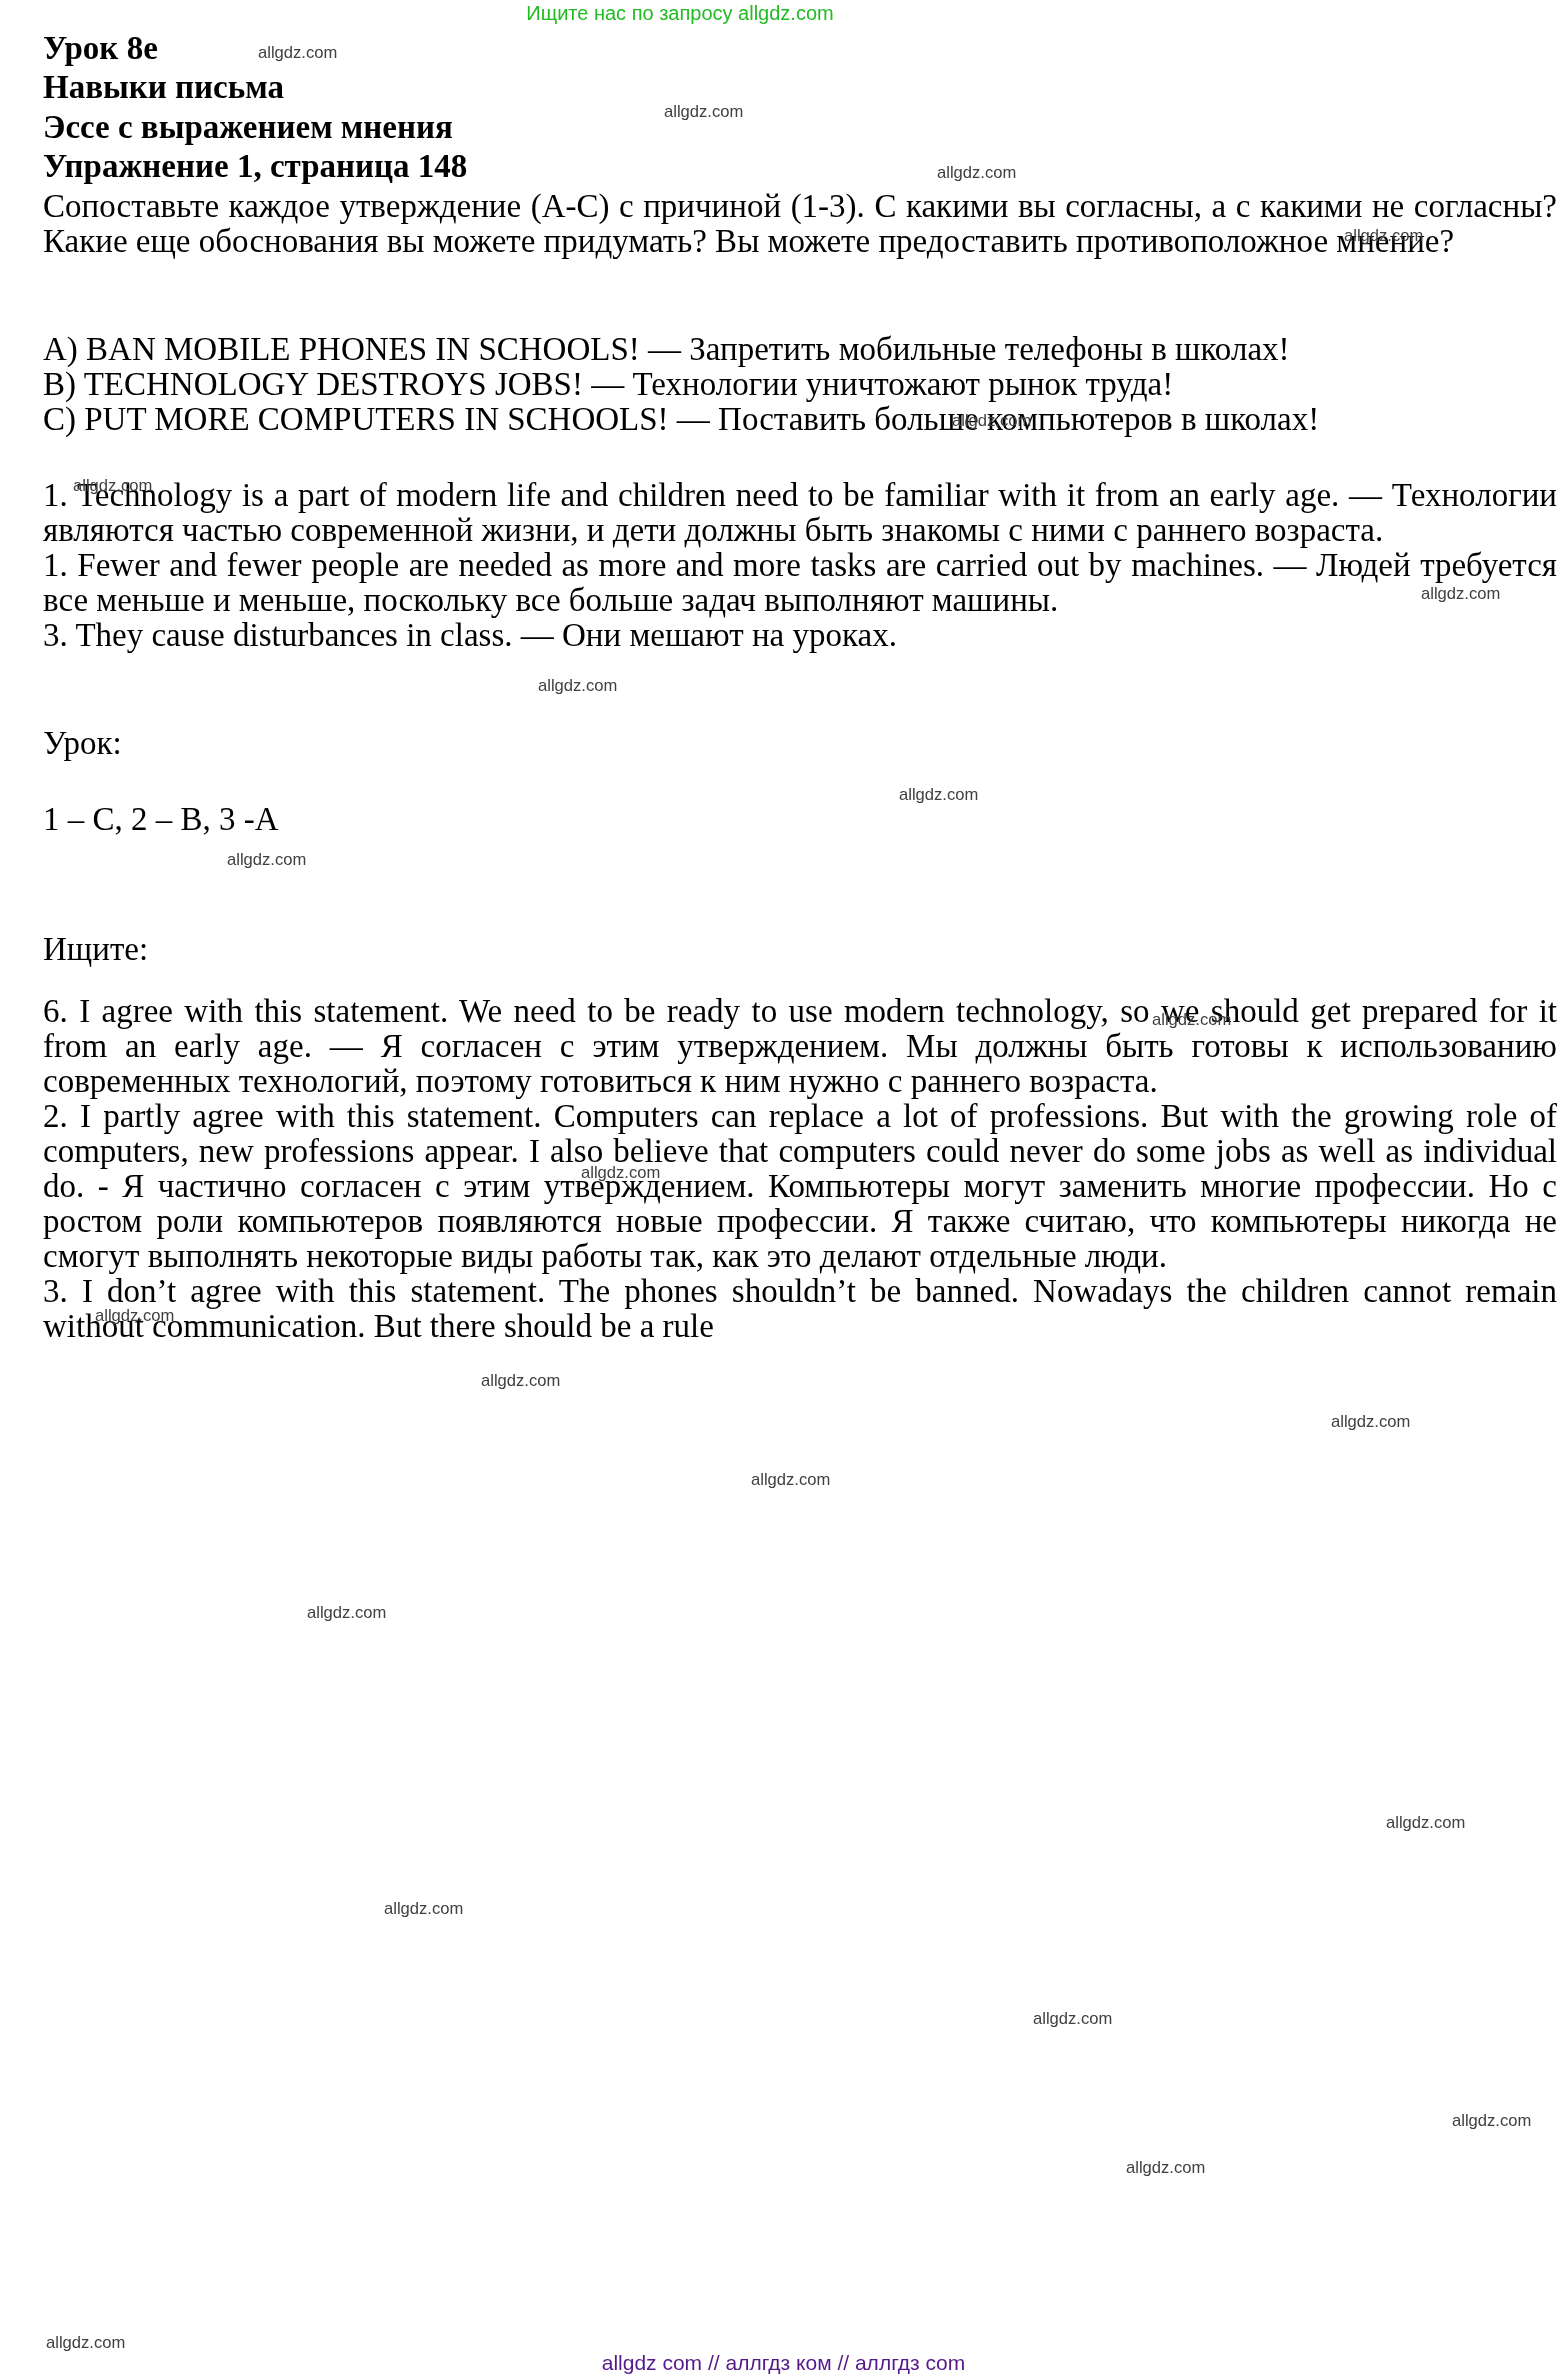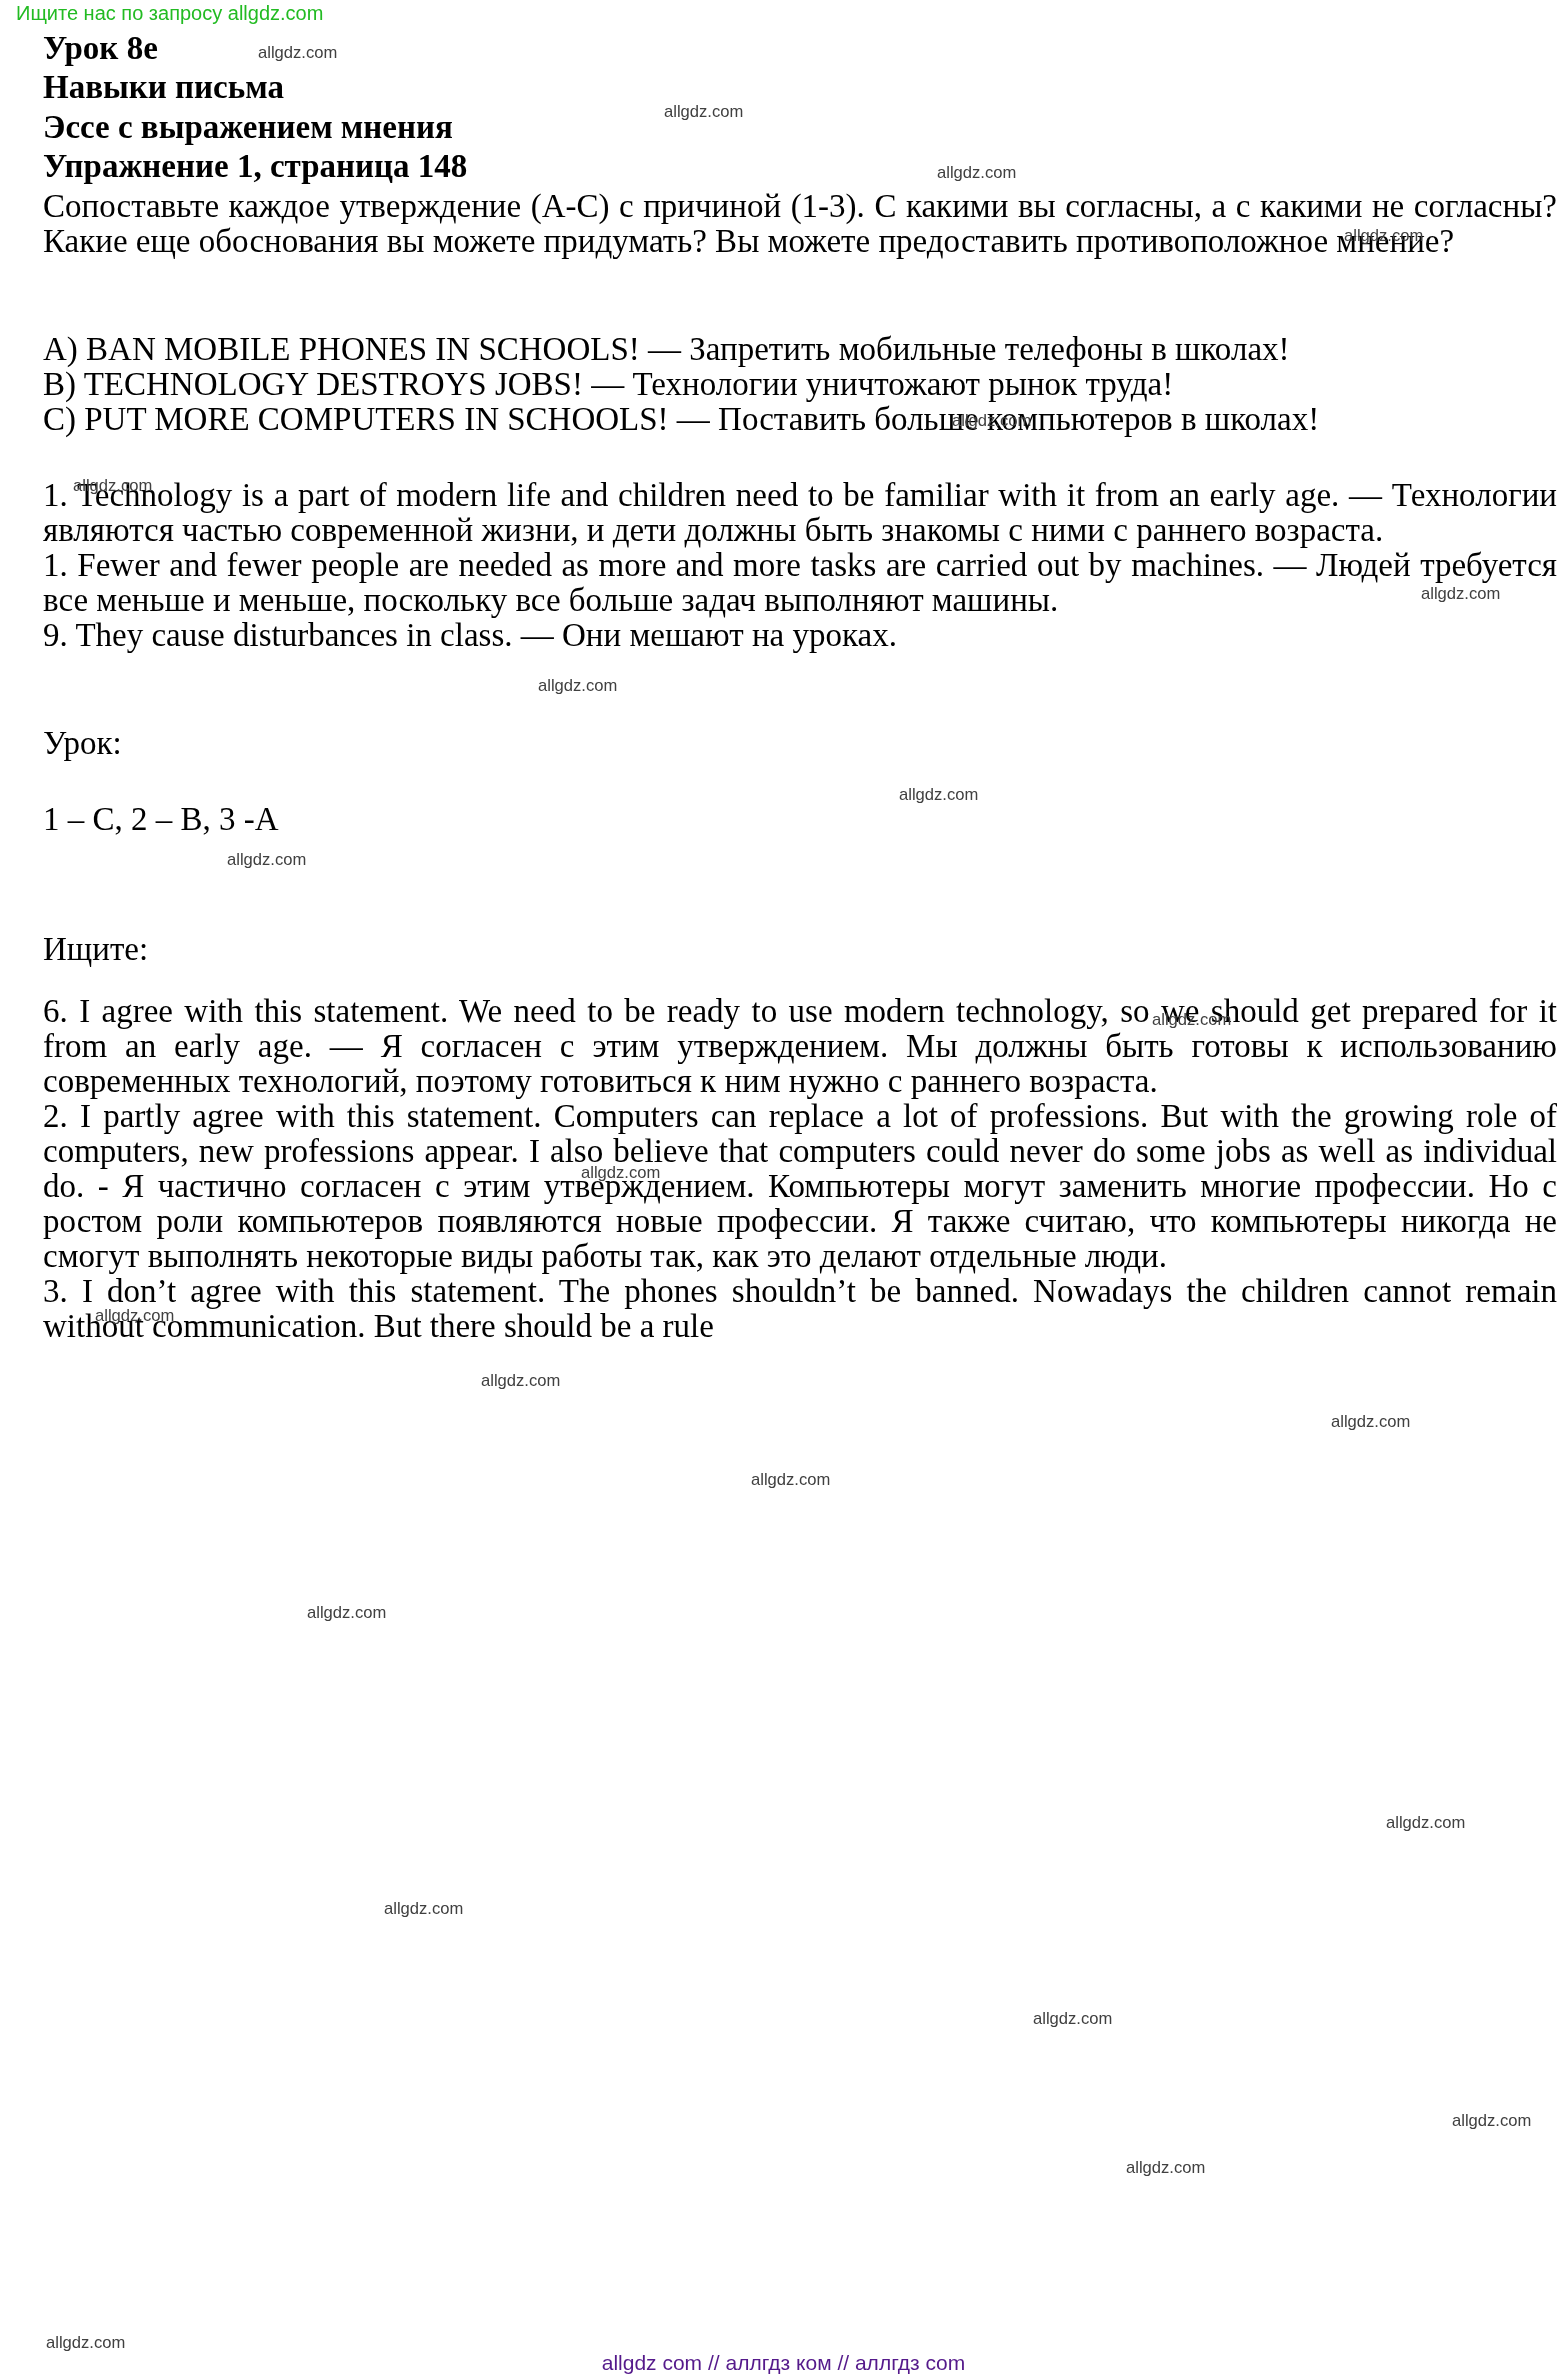--- a/index.html
+++ b/index.html
@@ -20,8 +20,9 @@
   .promo-banner {
     position: absolute;
     top: 1.6px;
-    left: 16px;
+    left: 0;
     width: 1360px;
+    text-align: center;
     font-family: "Liberation Sans", sans-serif;
     font-size: 20px;
     color: #22bb22;

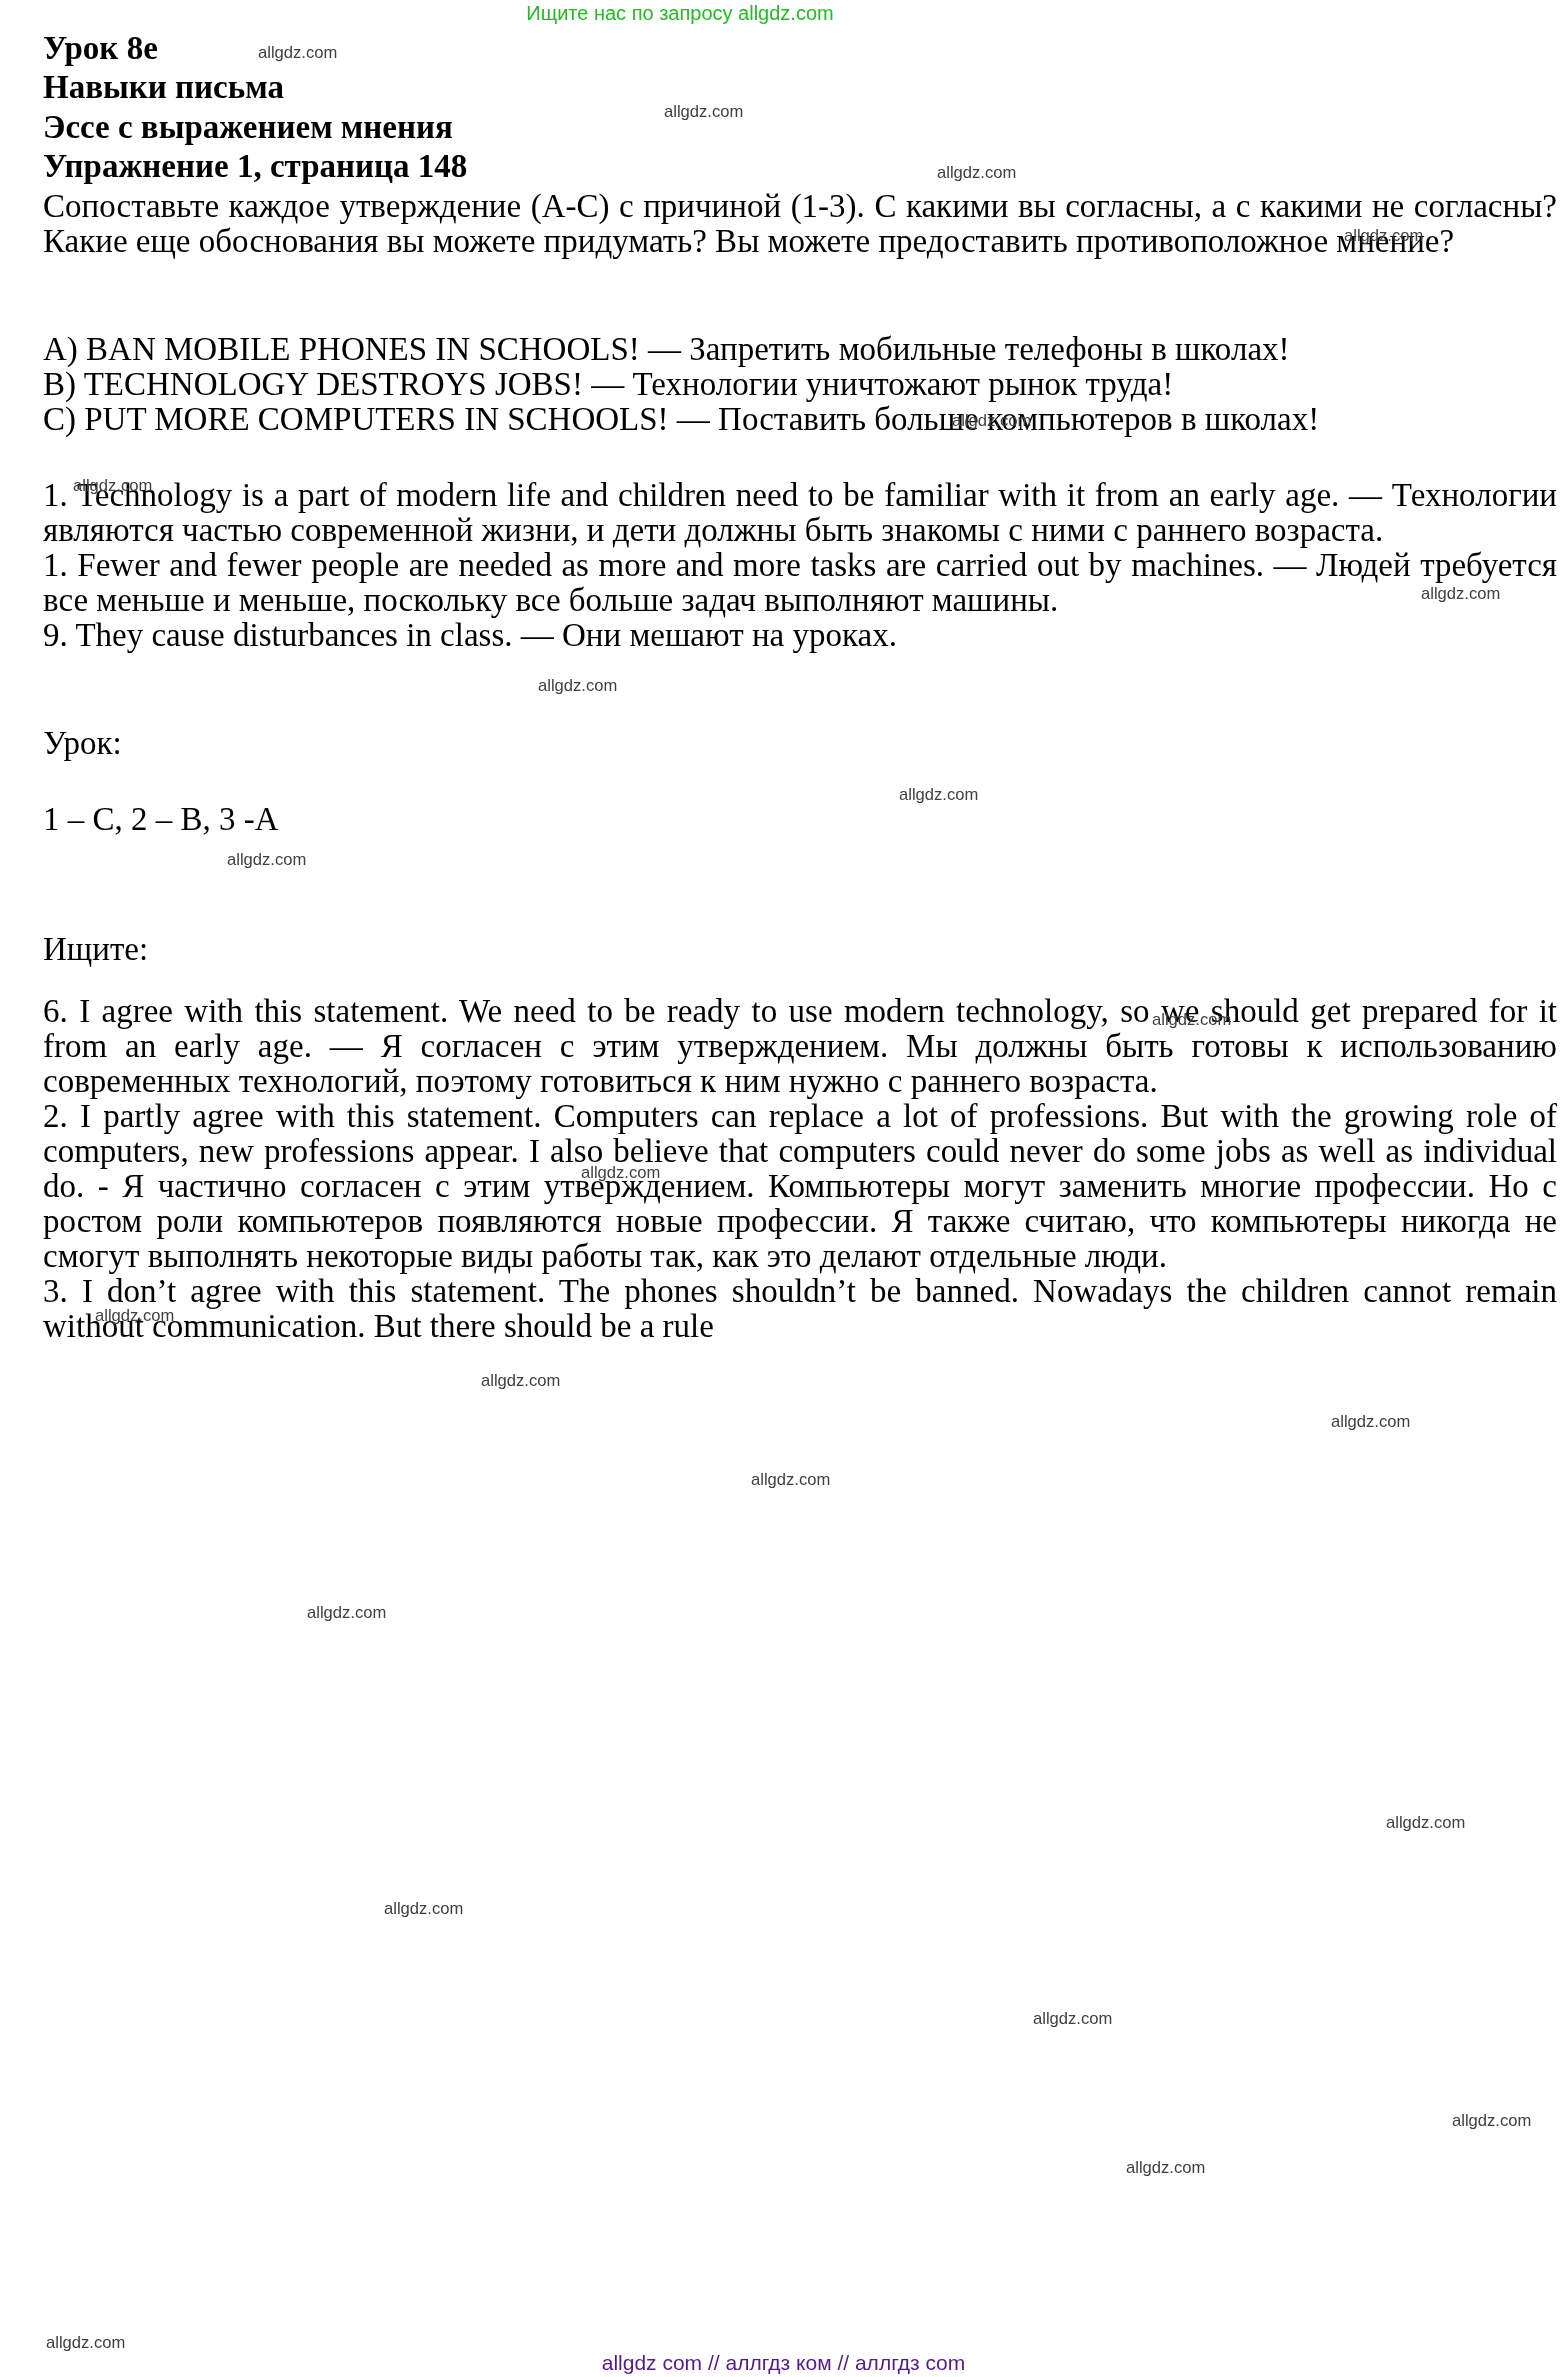--- a/index.html
+++ b/index.html
@@ -116,7 +116,7 @@
 
   <p class="body">1. Fewer and fewer people are needed as more and more tasks are carried out by machines. — Людей требуется все меньше и меньше, поскольку все больше задач выполняют машины.</p>
 
-  <p class="body nojust">9. They cause disturbances in class. — Они мешают на уроках.</p>
+  <p class="body nojust">3. They cause disturbances in class. — Они мешают на уроках.</p>
 
   <div class="gap-lg"></div>
 

